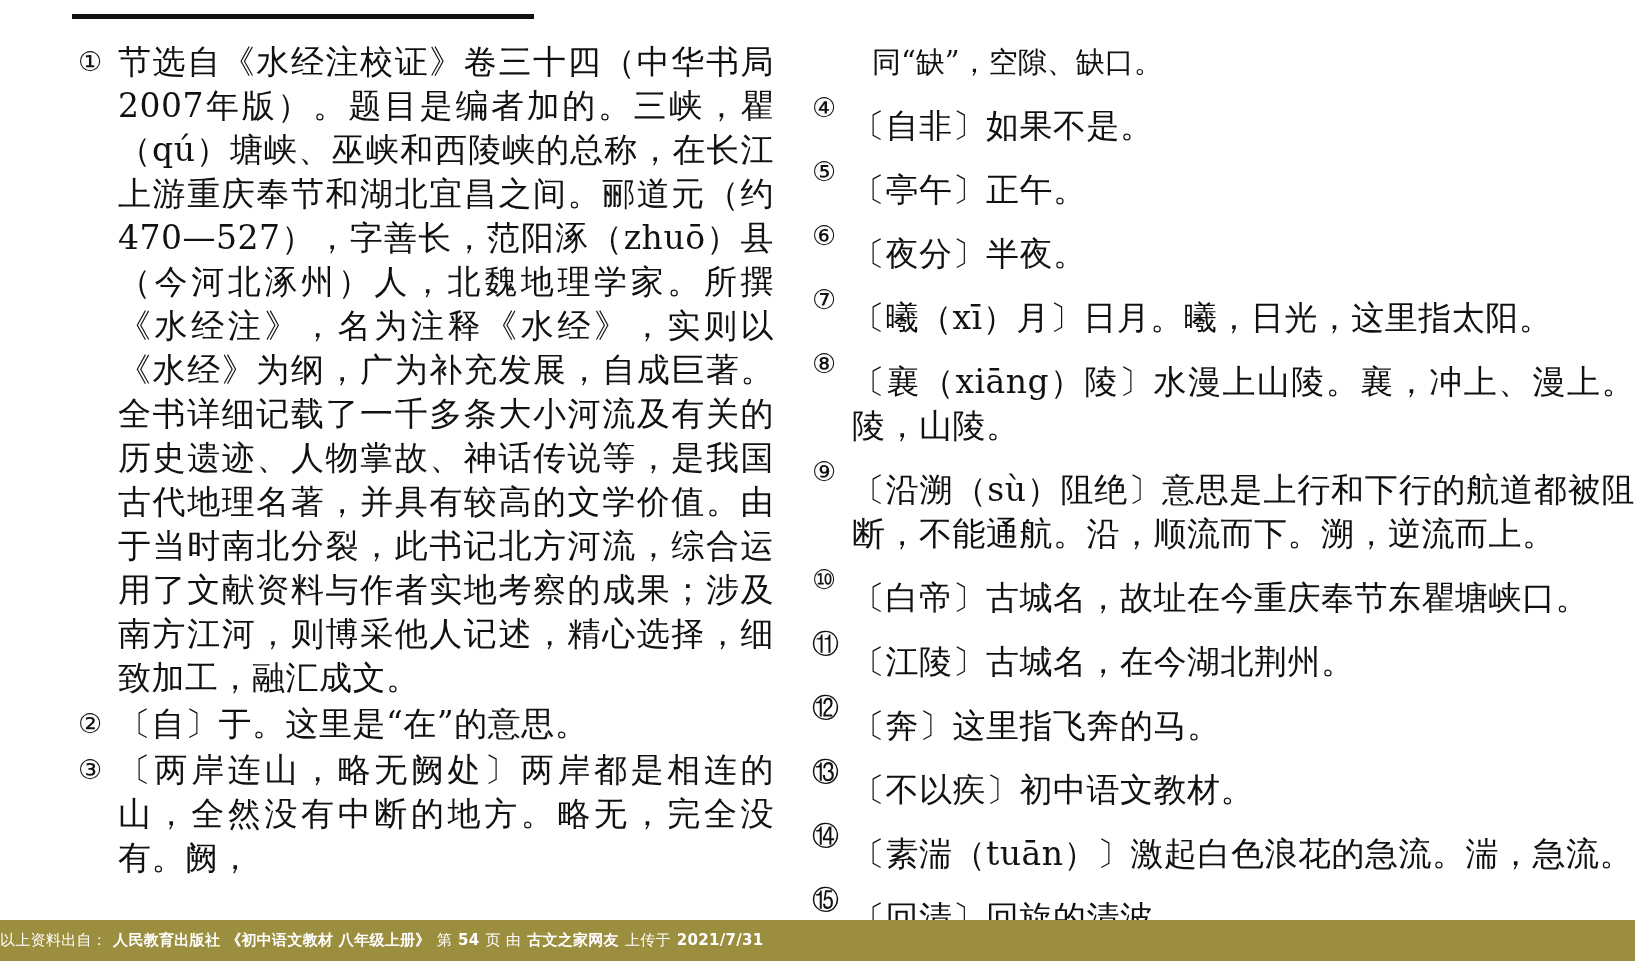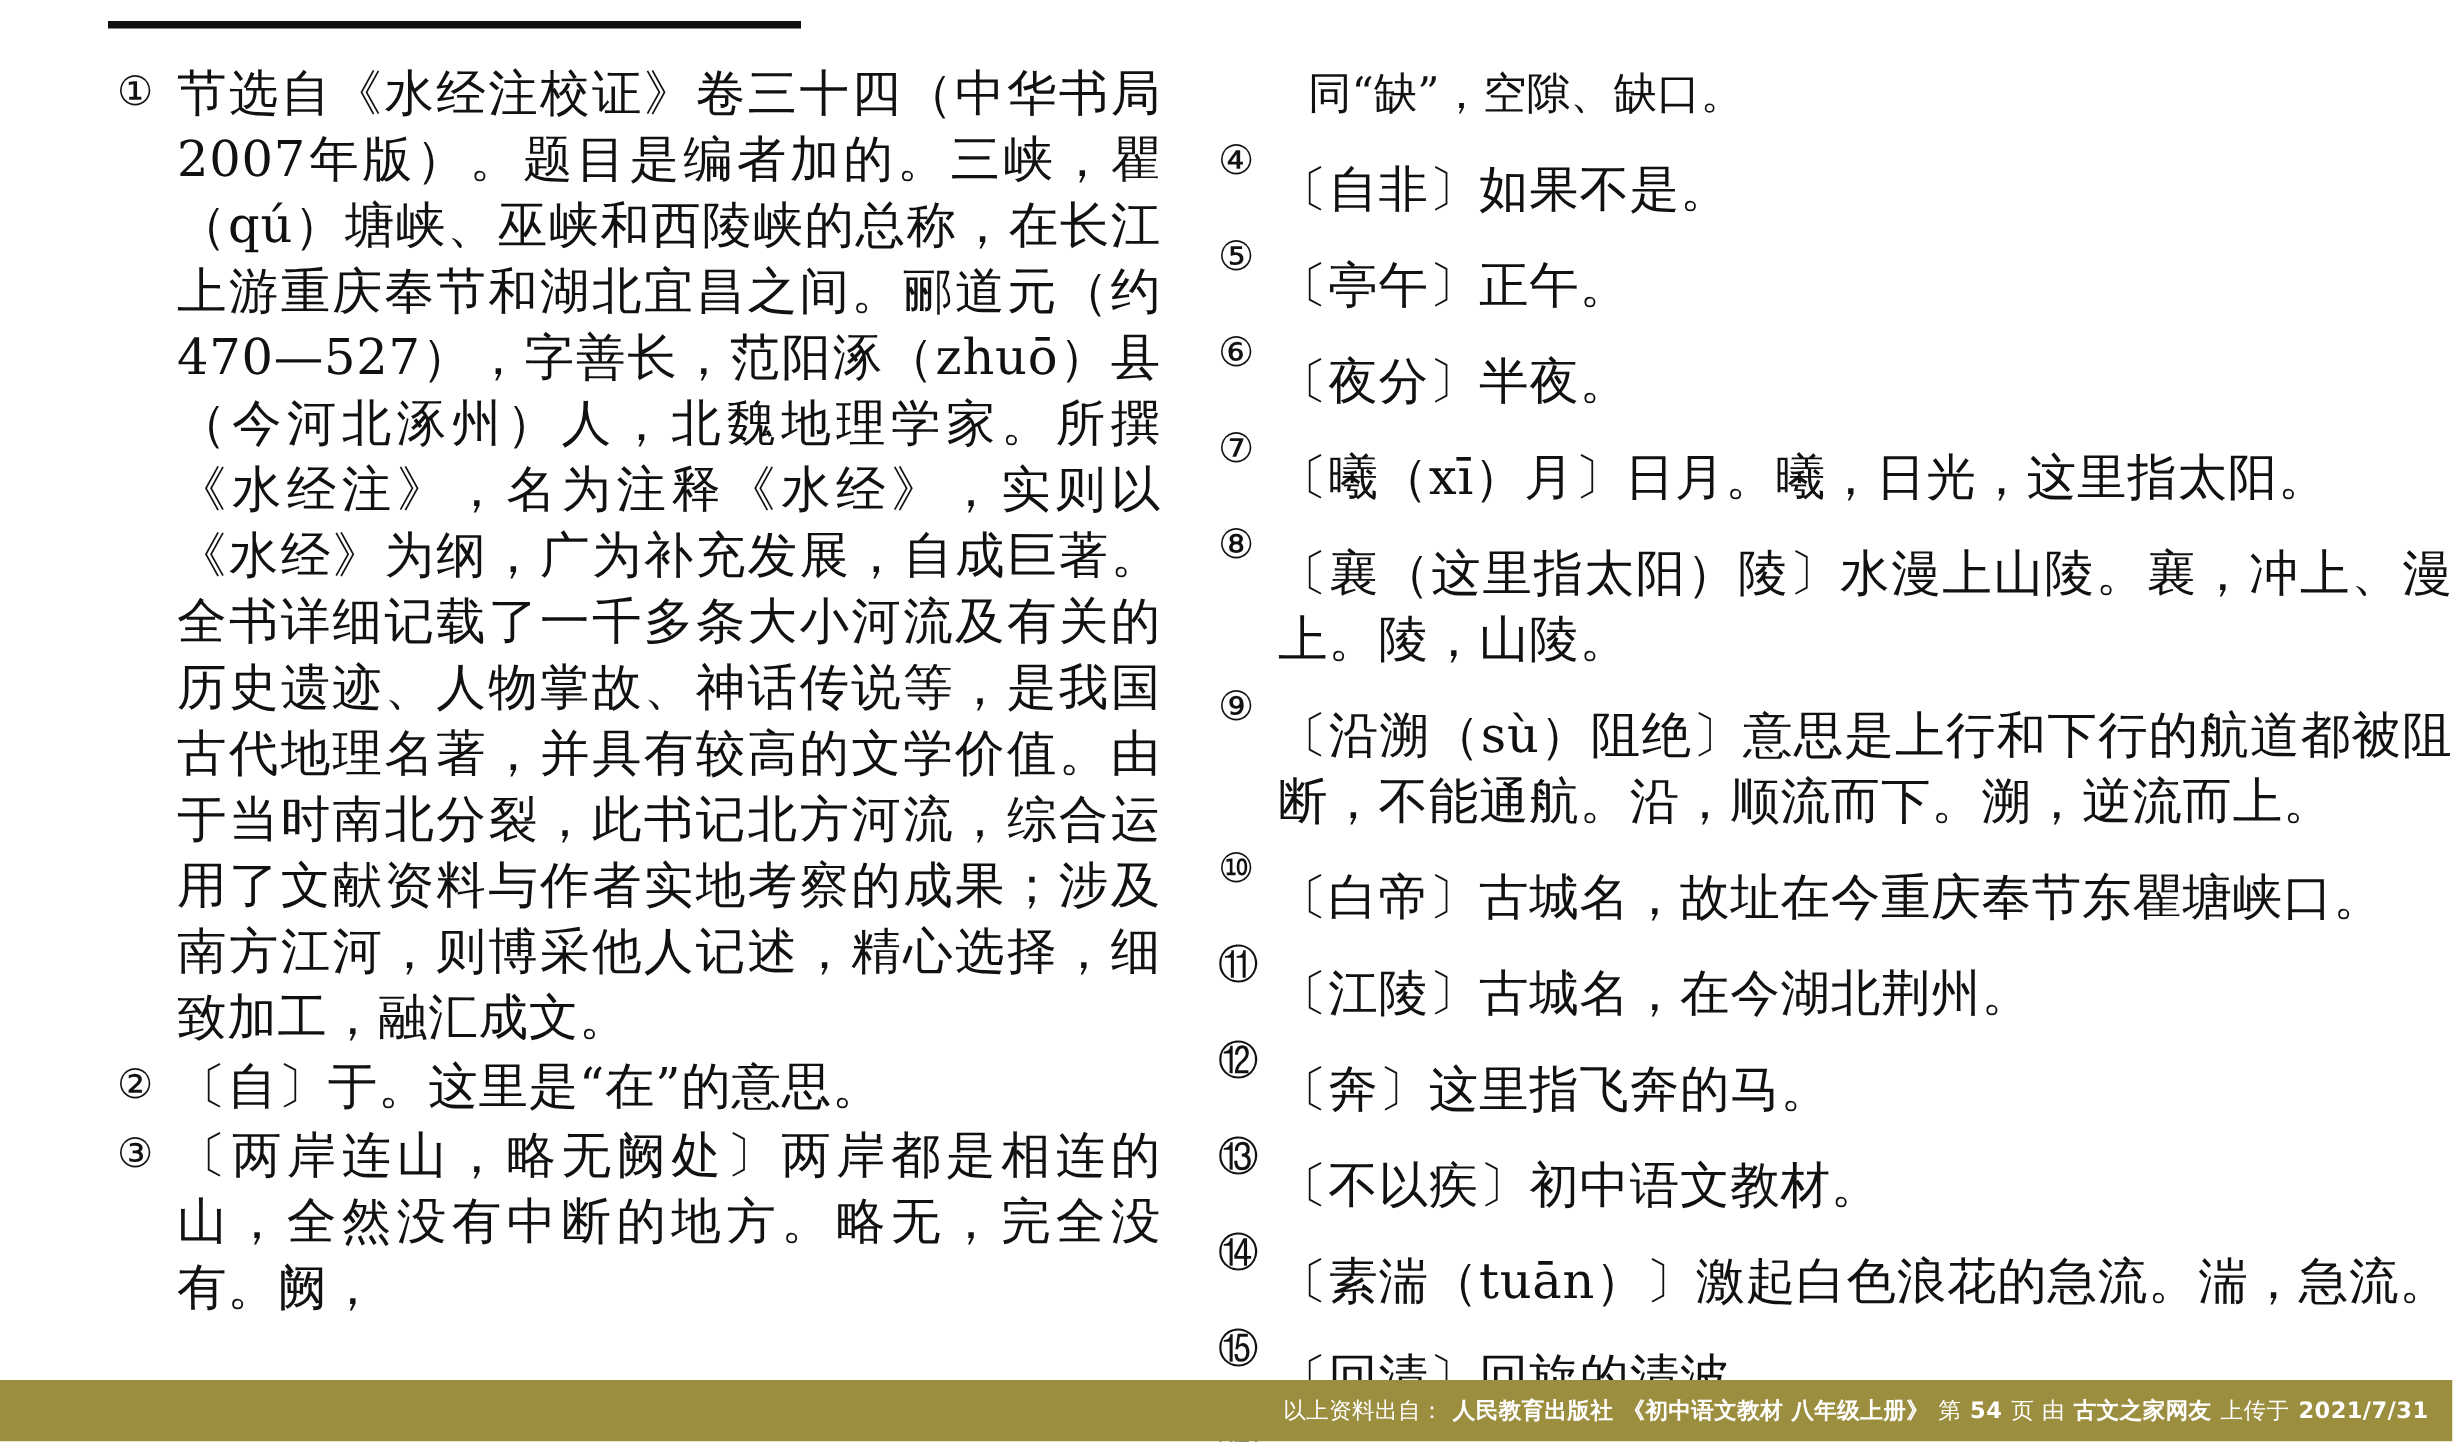--- a/index.html
+++ b/index.html
@@ -168,7 +168,7 @@
 
       <div class="note">
         <div class="marker">⑧</div>
-        <div class="note-body">〔襄（这里指太阳）陵〕水漫上山陵。襄，冲上、漫上。陵，山陵。</div>
+        <div class="note-body">〔襄（xiāng）陵〕水漫上山陵。襄，冲上、漫上。陵，山陵。</div>
       </div>
 
       <div class="note">

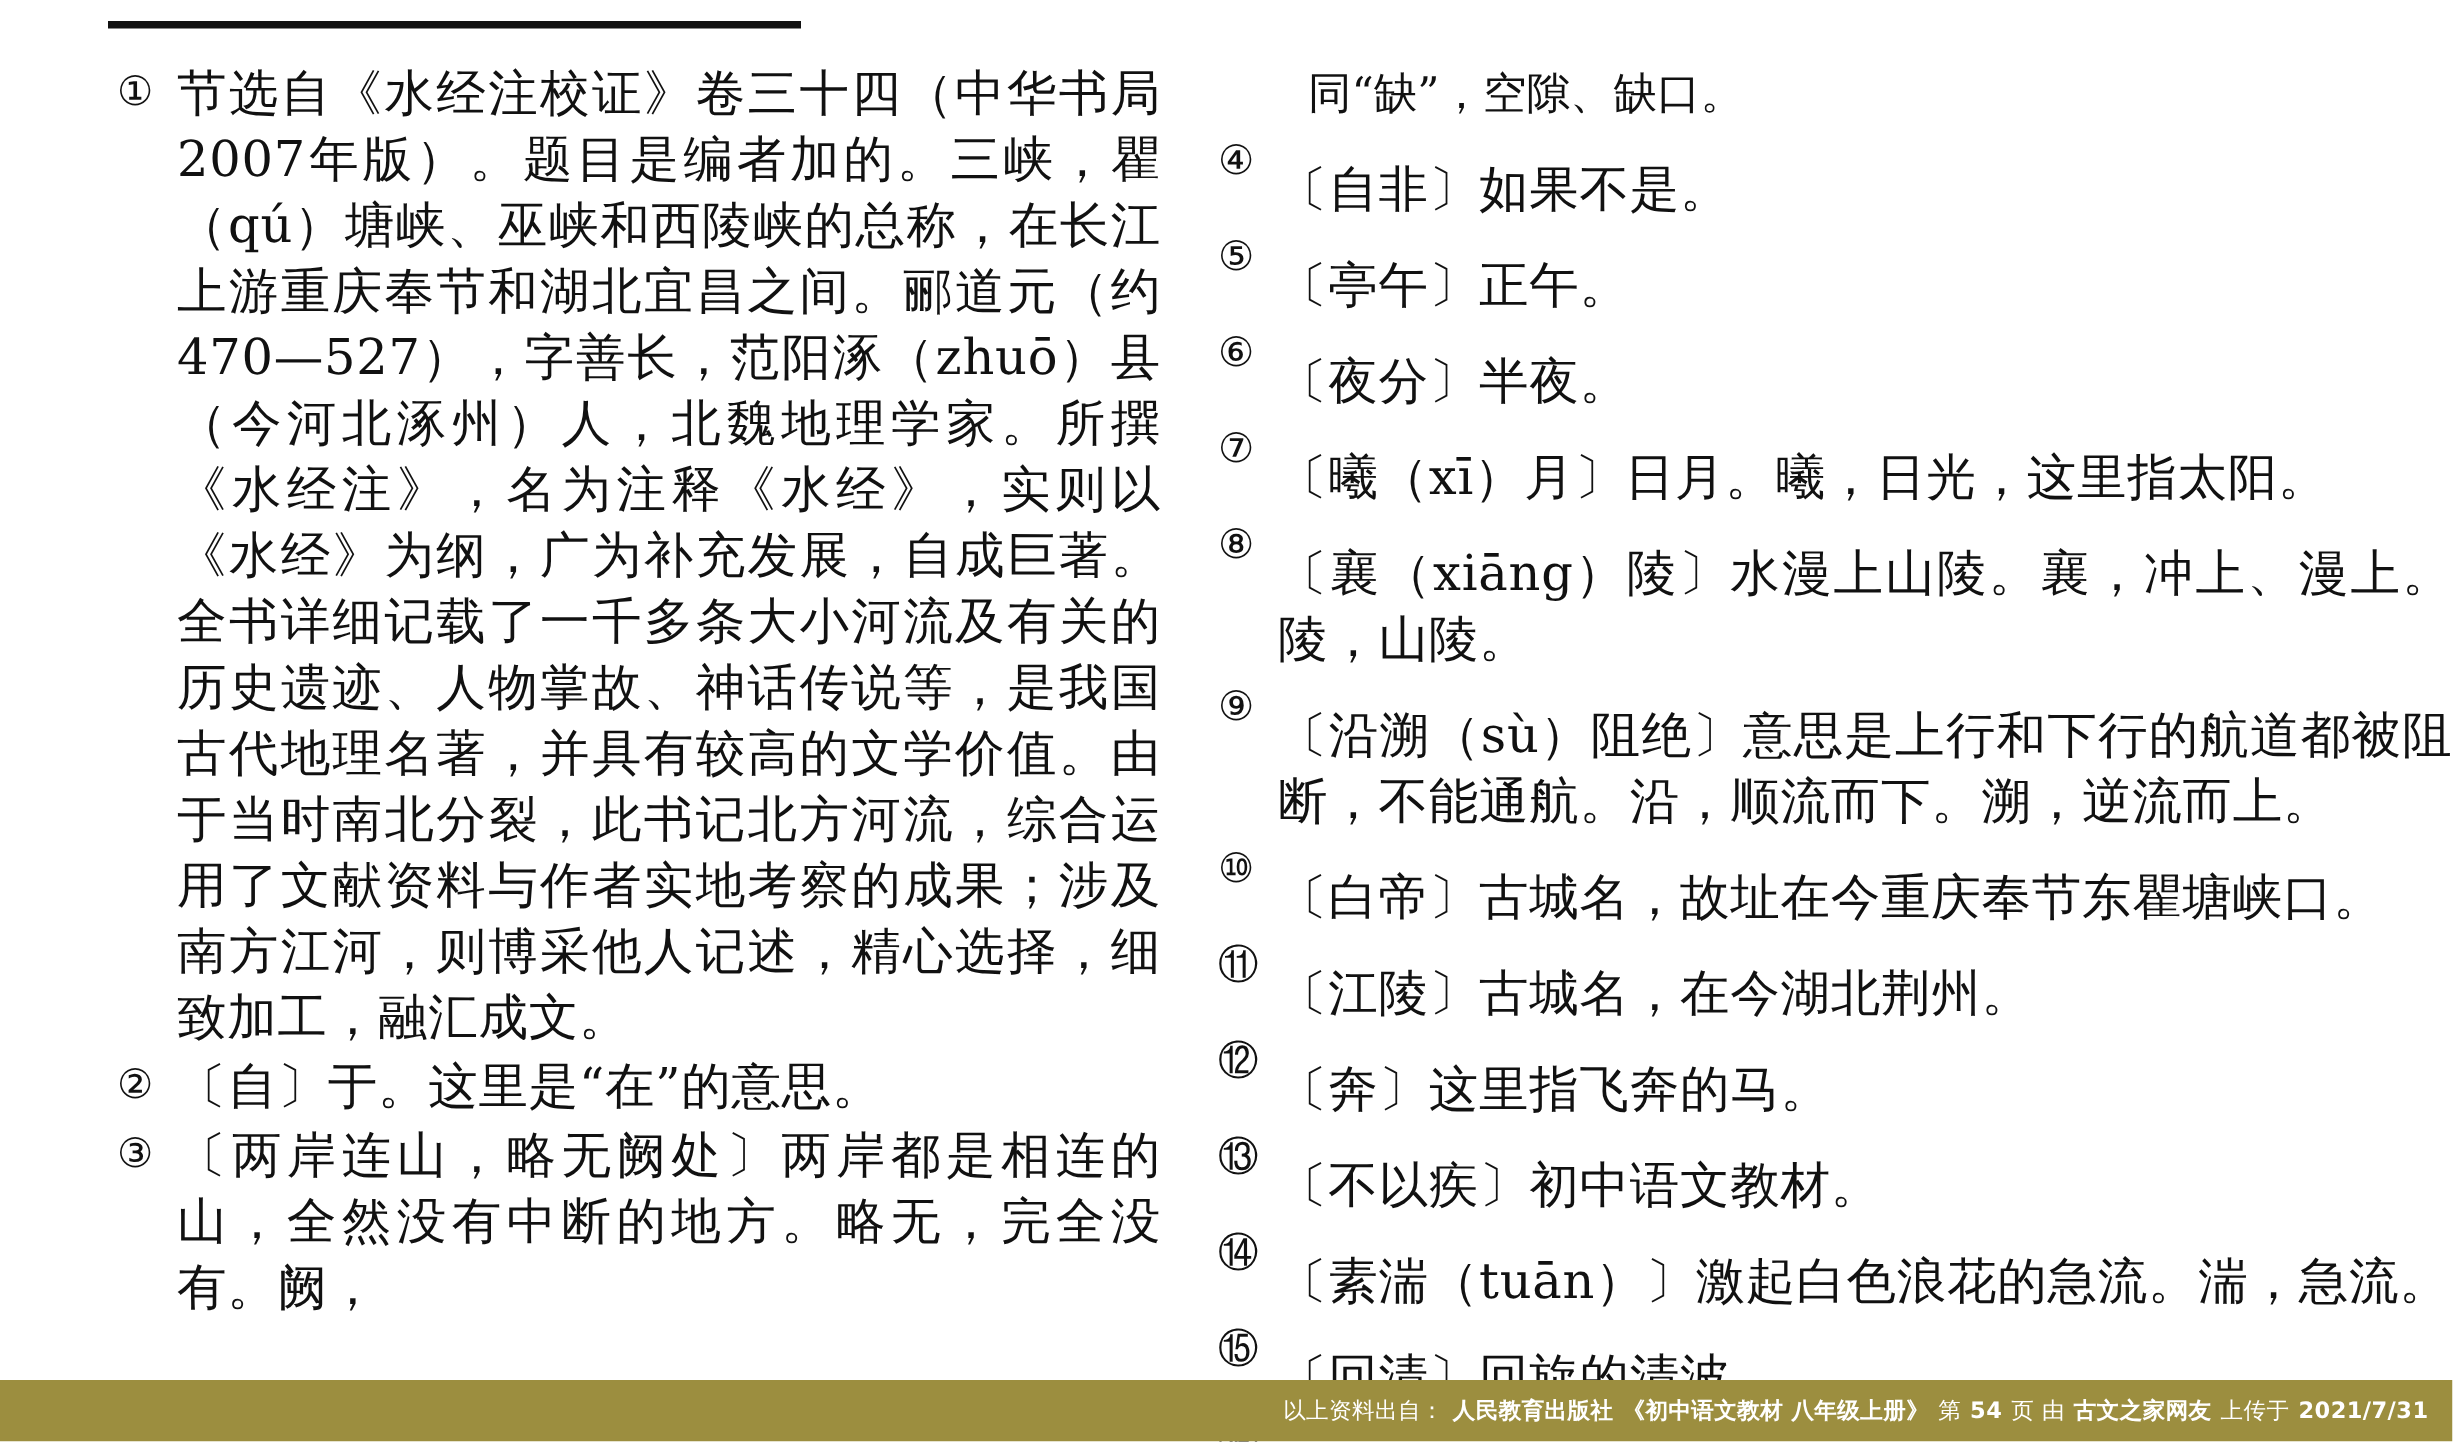--- a/index.html
+++ b/index.html
@@ -96,7 +96,7 @@
     background: #9c8e3f;
     display: flex;
     align-items: center;
-    justify-content: flex-end;
+    justify-content: flex-start;
     padding-right: 10px;
     box-sizing: border-box;
   }

